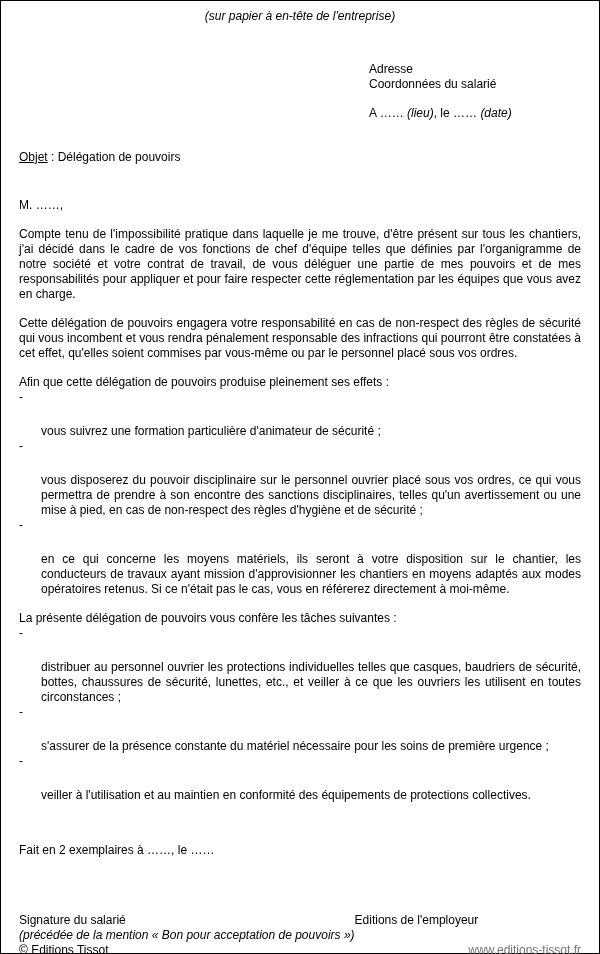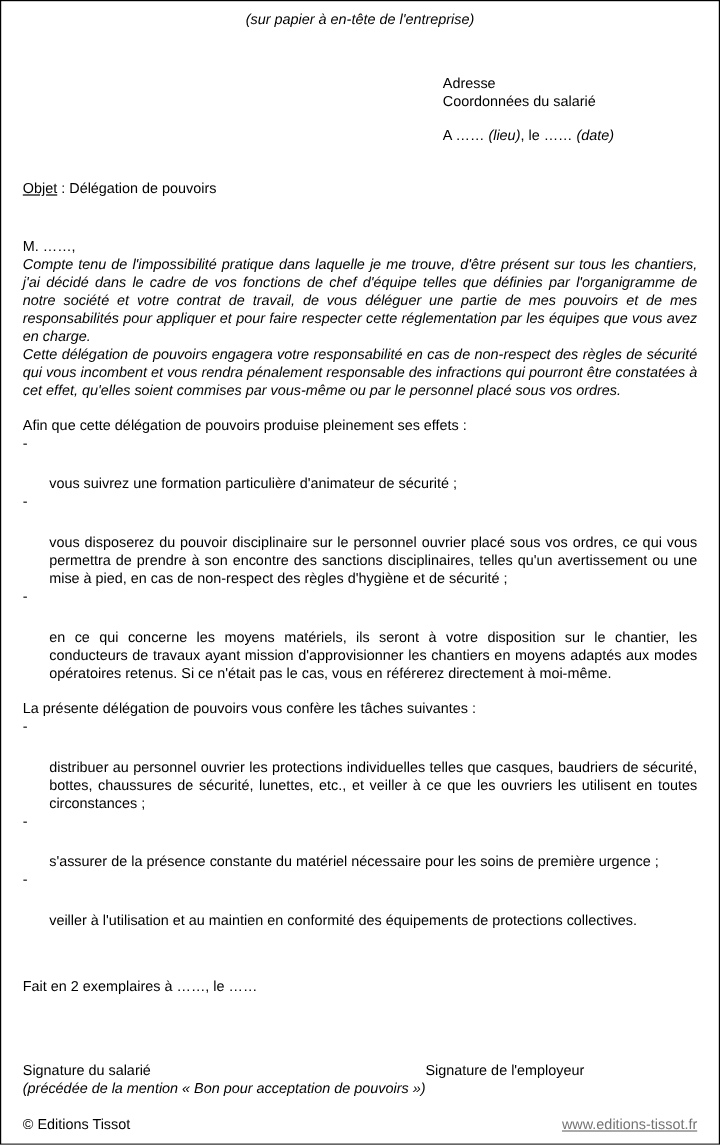--- a/index.html
+++ b/index.html
@@ -32,8 +32,8 @@
   .subject .underline { text-decoration: underline; }
   .salutation { margin-top: 33px; }
   .para {
+    margin-top: 14px;
     text-align: justify;
-    font-style: italic;
   }
   .list-intro {
     margin-top: 14px;

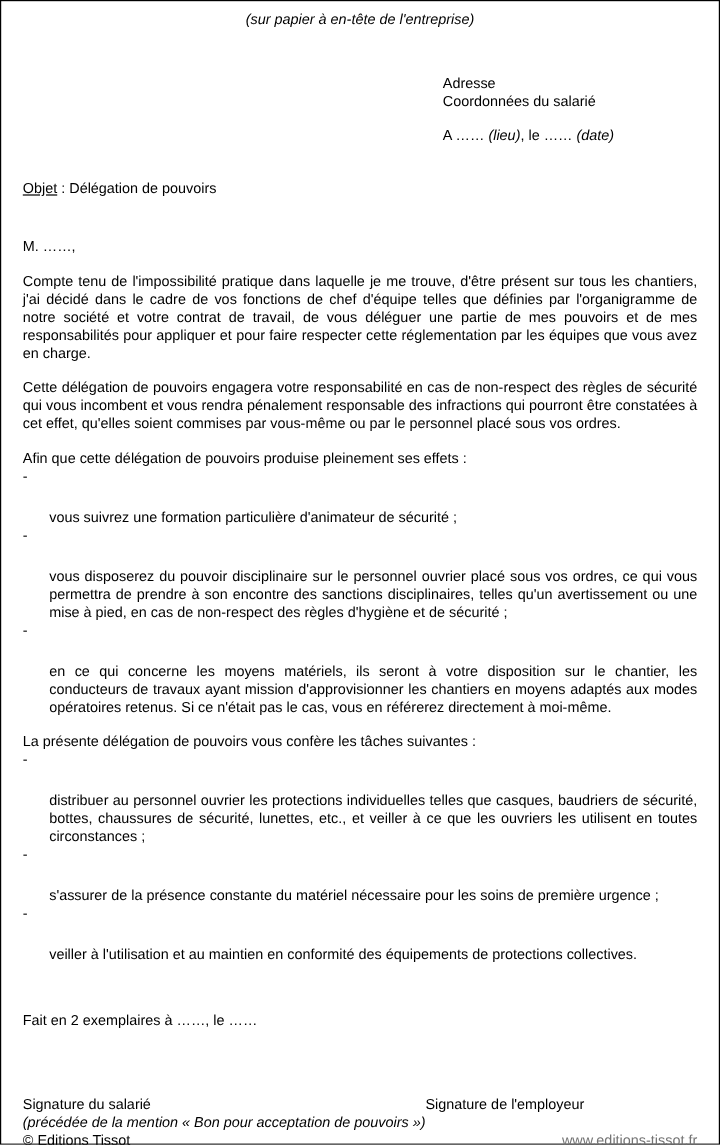--- a/index.html
+++ b/index.html
@@ -129,7 +129,7 @@
       <div>Signature du salarié</div>
       <div class="sig-note">(précédée de la mention « Bon pour acceptation de pouvoirs »)</div>
     </div>
-    <div class="sig-right">Signature de l'employeur</div>
+    <div class="sig-right">Editions de l'employeur</div>
   </div>
 
   <div class="footer">

